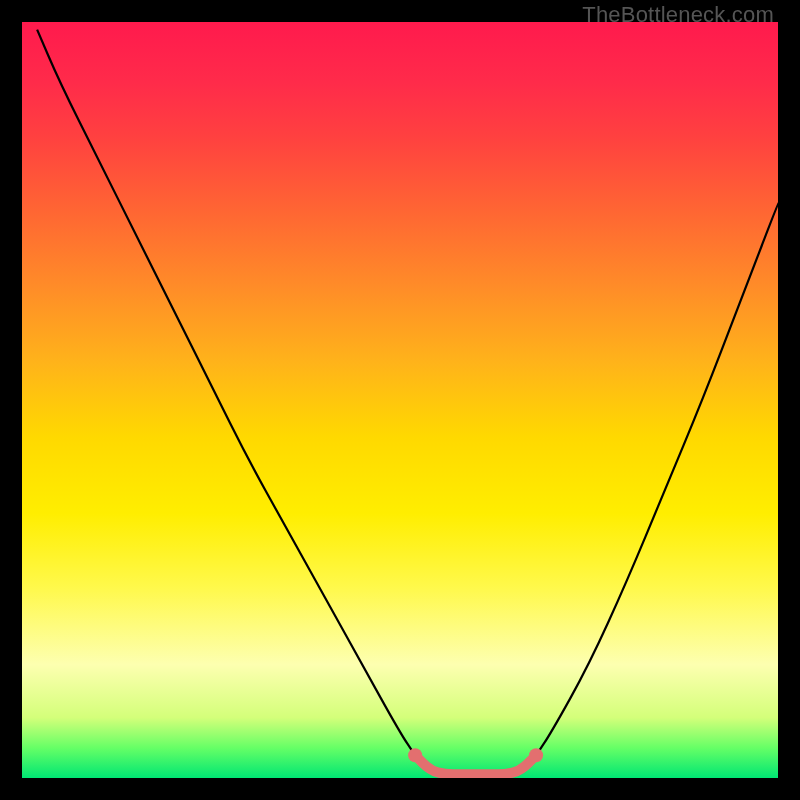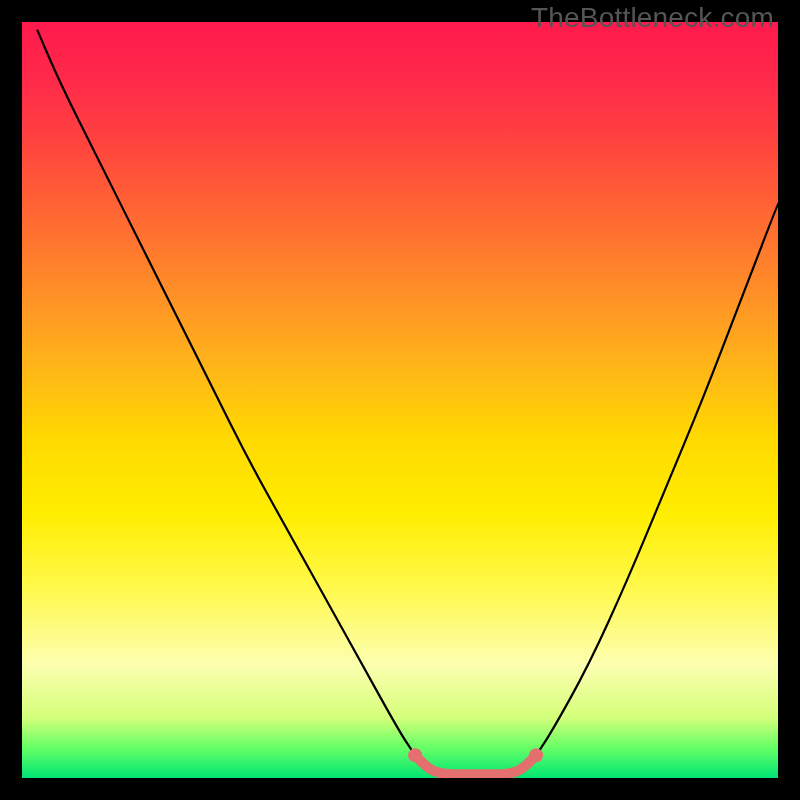--- a/index.html
+++ b/index.html
@@ -38,7 +38,7 @@
     right: 26px;
     color: #555;
     font-family: Arial, Helvetica, sans-serif;
-    font-size: 28px;
+    font-size: 22px;
     font-weight: 500;
     letter-spacing: 0.2px;
   }

